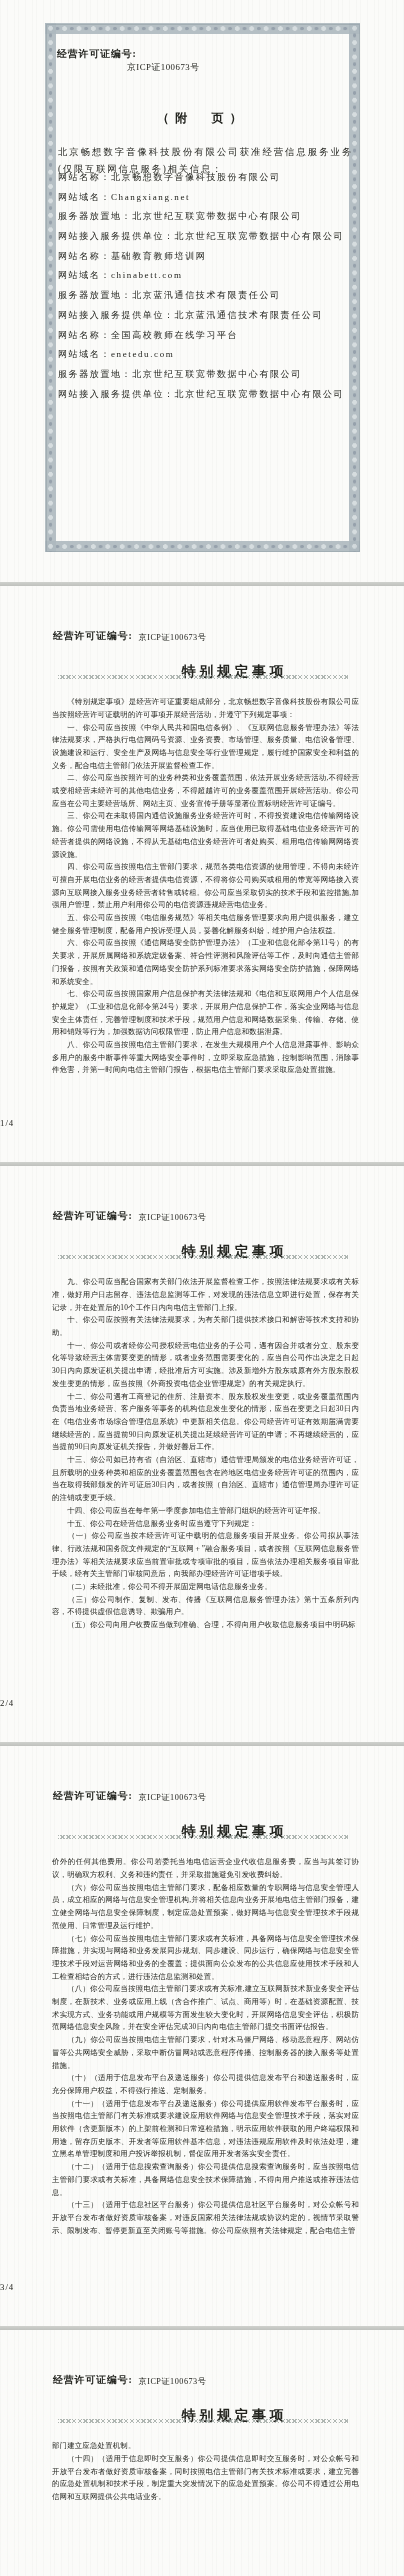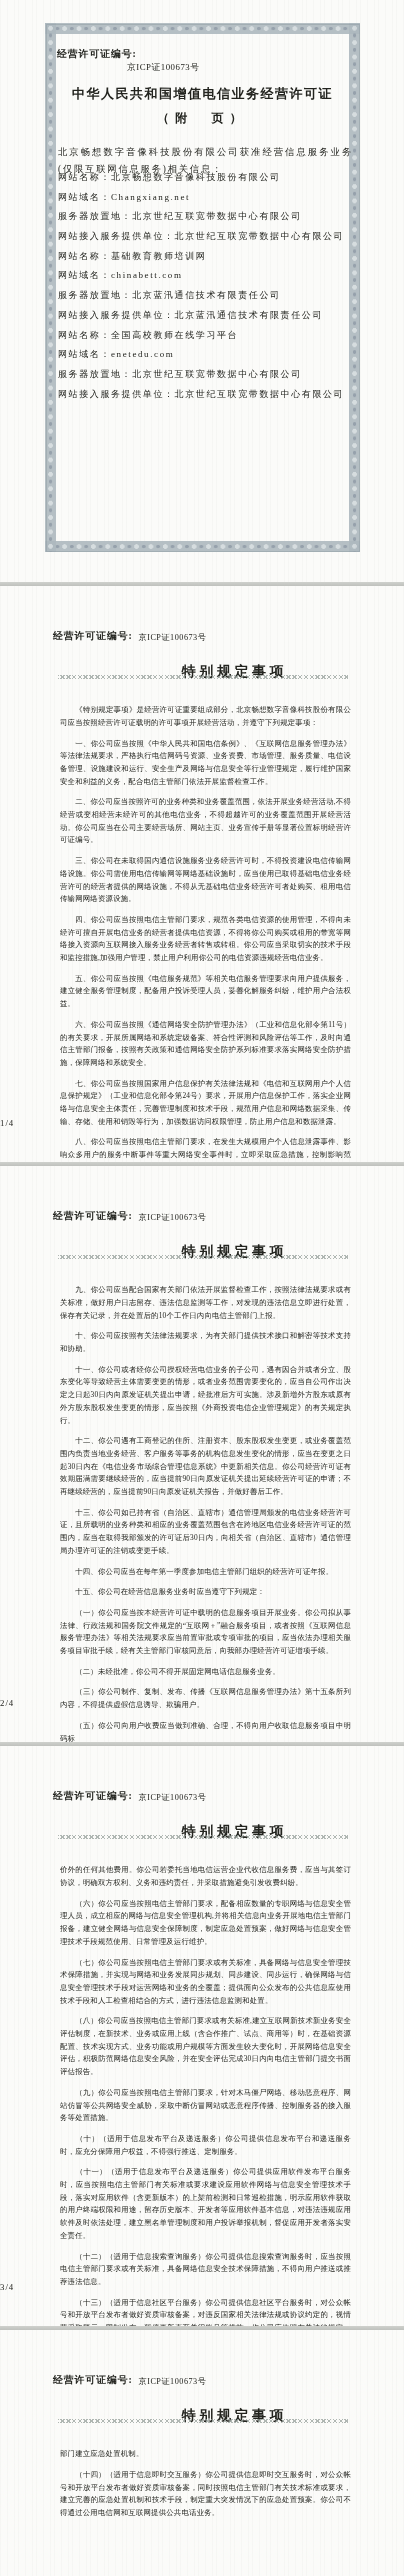--- a/index.html
+++ b/index.html
@@ -85,7 +85,6 @@
     </div>
     <div class="p1-license-label">经营许可证编号:</div>
     <div class="p1-license-no">京ICP证100673号</div>
-    <h1 class="p1-title">中华人民共和国增值电信业务经营许可证</h1>
     <h2 class="p1-subtitle">（附　页）</h2>
     <p class="p1-intro">北京畅想数字音像科技股份有限公司获准经营信息服务业务(仅限互联网信息服务)相关信息：</p>
     <div class="p1-entries">

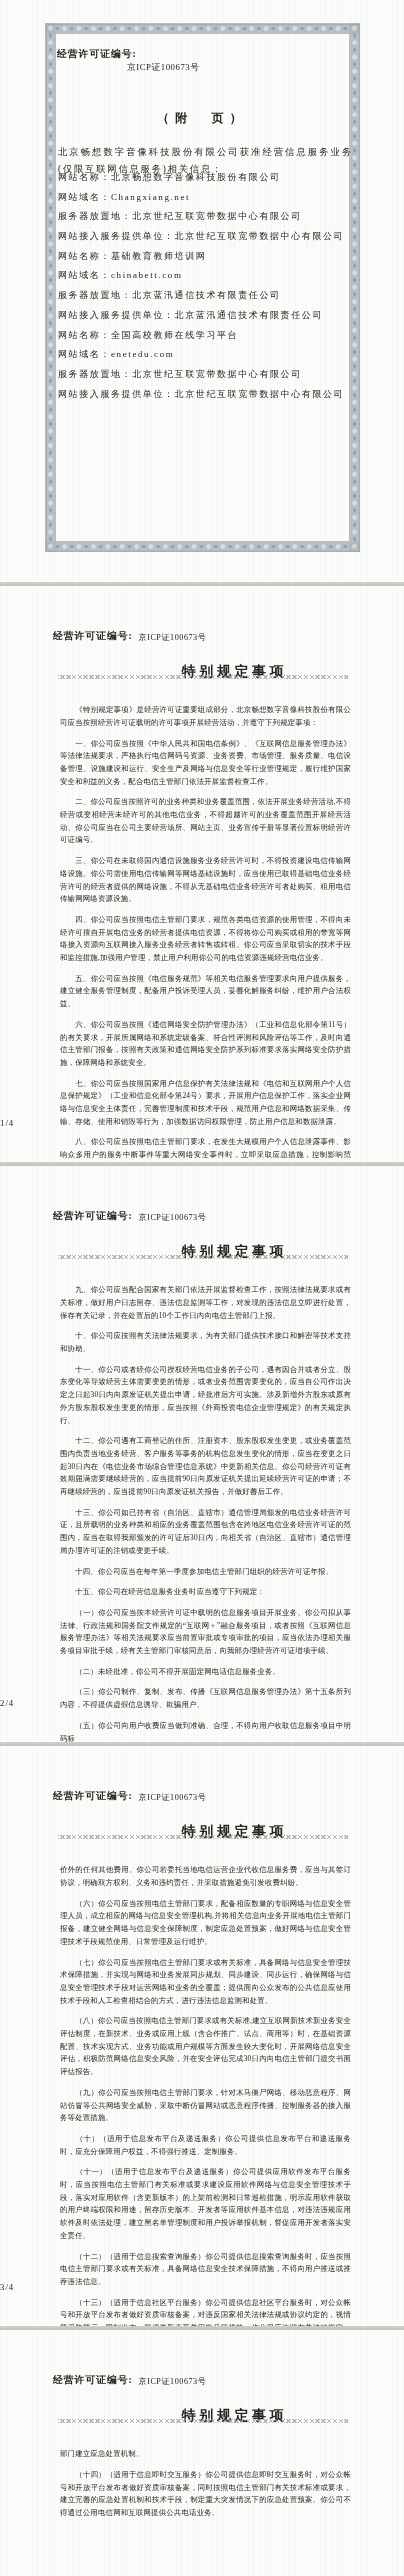--- a/index.html
+++ b/index.html
@@ -68,7 +68,7 @@
       repeating-linear-gradient(45deg,#97a19c 0 1px,transparent 1px 4.1px);
   }
   .sp-body{position:absolute;top:110px;left:52px;right:46px;}
-  .sp-body p{margin:8px;font-size:7.4px;line-height:12.7px;letter-spacing:0.2px;text-align:justify;}
+  .sp-body p{margin:0;font-size:7.4px;line-height:12.7px;letter-spacing:0.2px;text-align:justify;}
   .sp-footer{position:absolute;bottom:34px;left:0;width:100%;text-align:left;font-size:8.8px;letter-spacing:1px;}
 </style>
 </head>

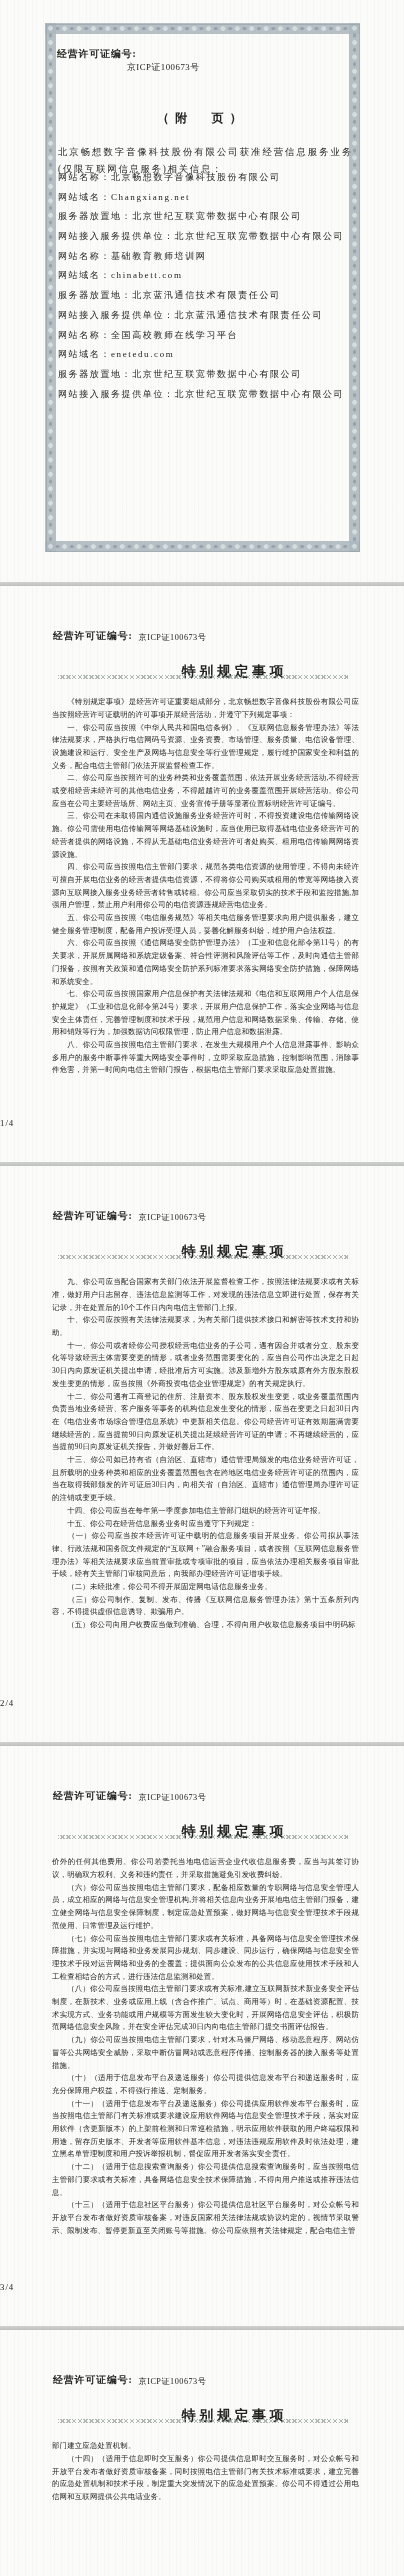--- a/index.html
+++ b/index.html
@@ -140,7 +140,7 @@
         <p>　　十、你公司应按照有关法律法规要求，为有关部门提供技术接口和解密等技术支持和协助。</p>
         <p>　　十一、你公司或者经你公司授权经营电信业务的子公司，遇有因合并或者分立、股东变化等导致经营主体需要变更的情形，或者业务范围需要变化的，应当自公司作出决定之日起30日内向原发证机关提出申请，经批准后方可实施。涉及新增外方股东或原有外方股东股权发生变更的情形，应当按照《外商投资电信企业管理规定》的有关规定执行。</p>
         <p>　　十二、你公司遇有工商登记的住所、注册资本、股东股权发生变更，或业务覆盖范围内负责当地业务经营、客户服务等事务的机构信息发生变化的情形，应当在变更之日起30日内在《电信业务市场综合管理信息系统》中更新相关信息。你公司经营许可证有效期届满需要继续经营的，应当提前90日向原发证机关提出延续经营许可证的申请；不再继续经营的，应当提前90日向原发证机关报告，并做好善后工作。</p>
-        <p>　　十三、你公司如已持有省（自治区、直辖市）通信管理局颁发的电信业务经营许可证，且所载明的业务种类和相应的业务覆盖范围包含在跨地区电信业务经营许可证的范围内，应当在取得我部颁发的许可证后30日内，向相关省（自治区、直辖市）通信管理局办理许可证的注销或变更手续。</p>
+        <p>　　十三、你公司如已持有省（自治区、直辖市）通信管理局颁发的电信业务经营许可证，且所载明的业务种类和相应的业务覆盖范围包含在跨地区电信业务经营许可证的范围内，应当在取得我部颁发的许可证后30日内，或者按照（自治区、直辖市）通信管理局办理许可证的注销或变更手续。</p>
         <p>　　十四、你公司应当在每年第一季度参加电信主管部门组织的经营许可证年报。</p>
         <p>　　十五、你公司在经营信息服务业务时应当遵守下列规定：</p>
         <p>　　（一）你公司应当按本经营许可证中载明的信息服务项目开展业务。你公司拟从事法律、行政法规和国务院文件规定的“互联网＋”融合服务项目，或者按照《互联网信息服务管理办法》等相关法规要求应当前置审批或专项审批的项目，应当依法办理相关服务项目审批手续，经有关主管部门审核同意后，向我部办理经营许可证增项手续。</p>

